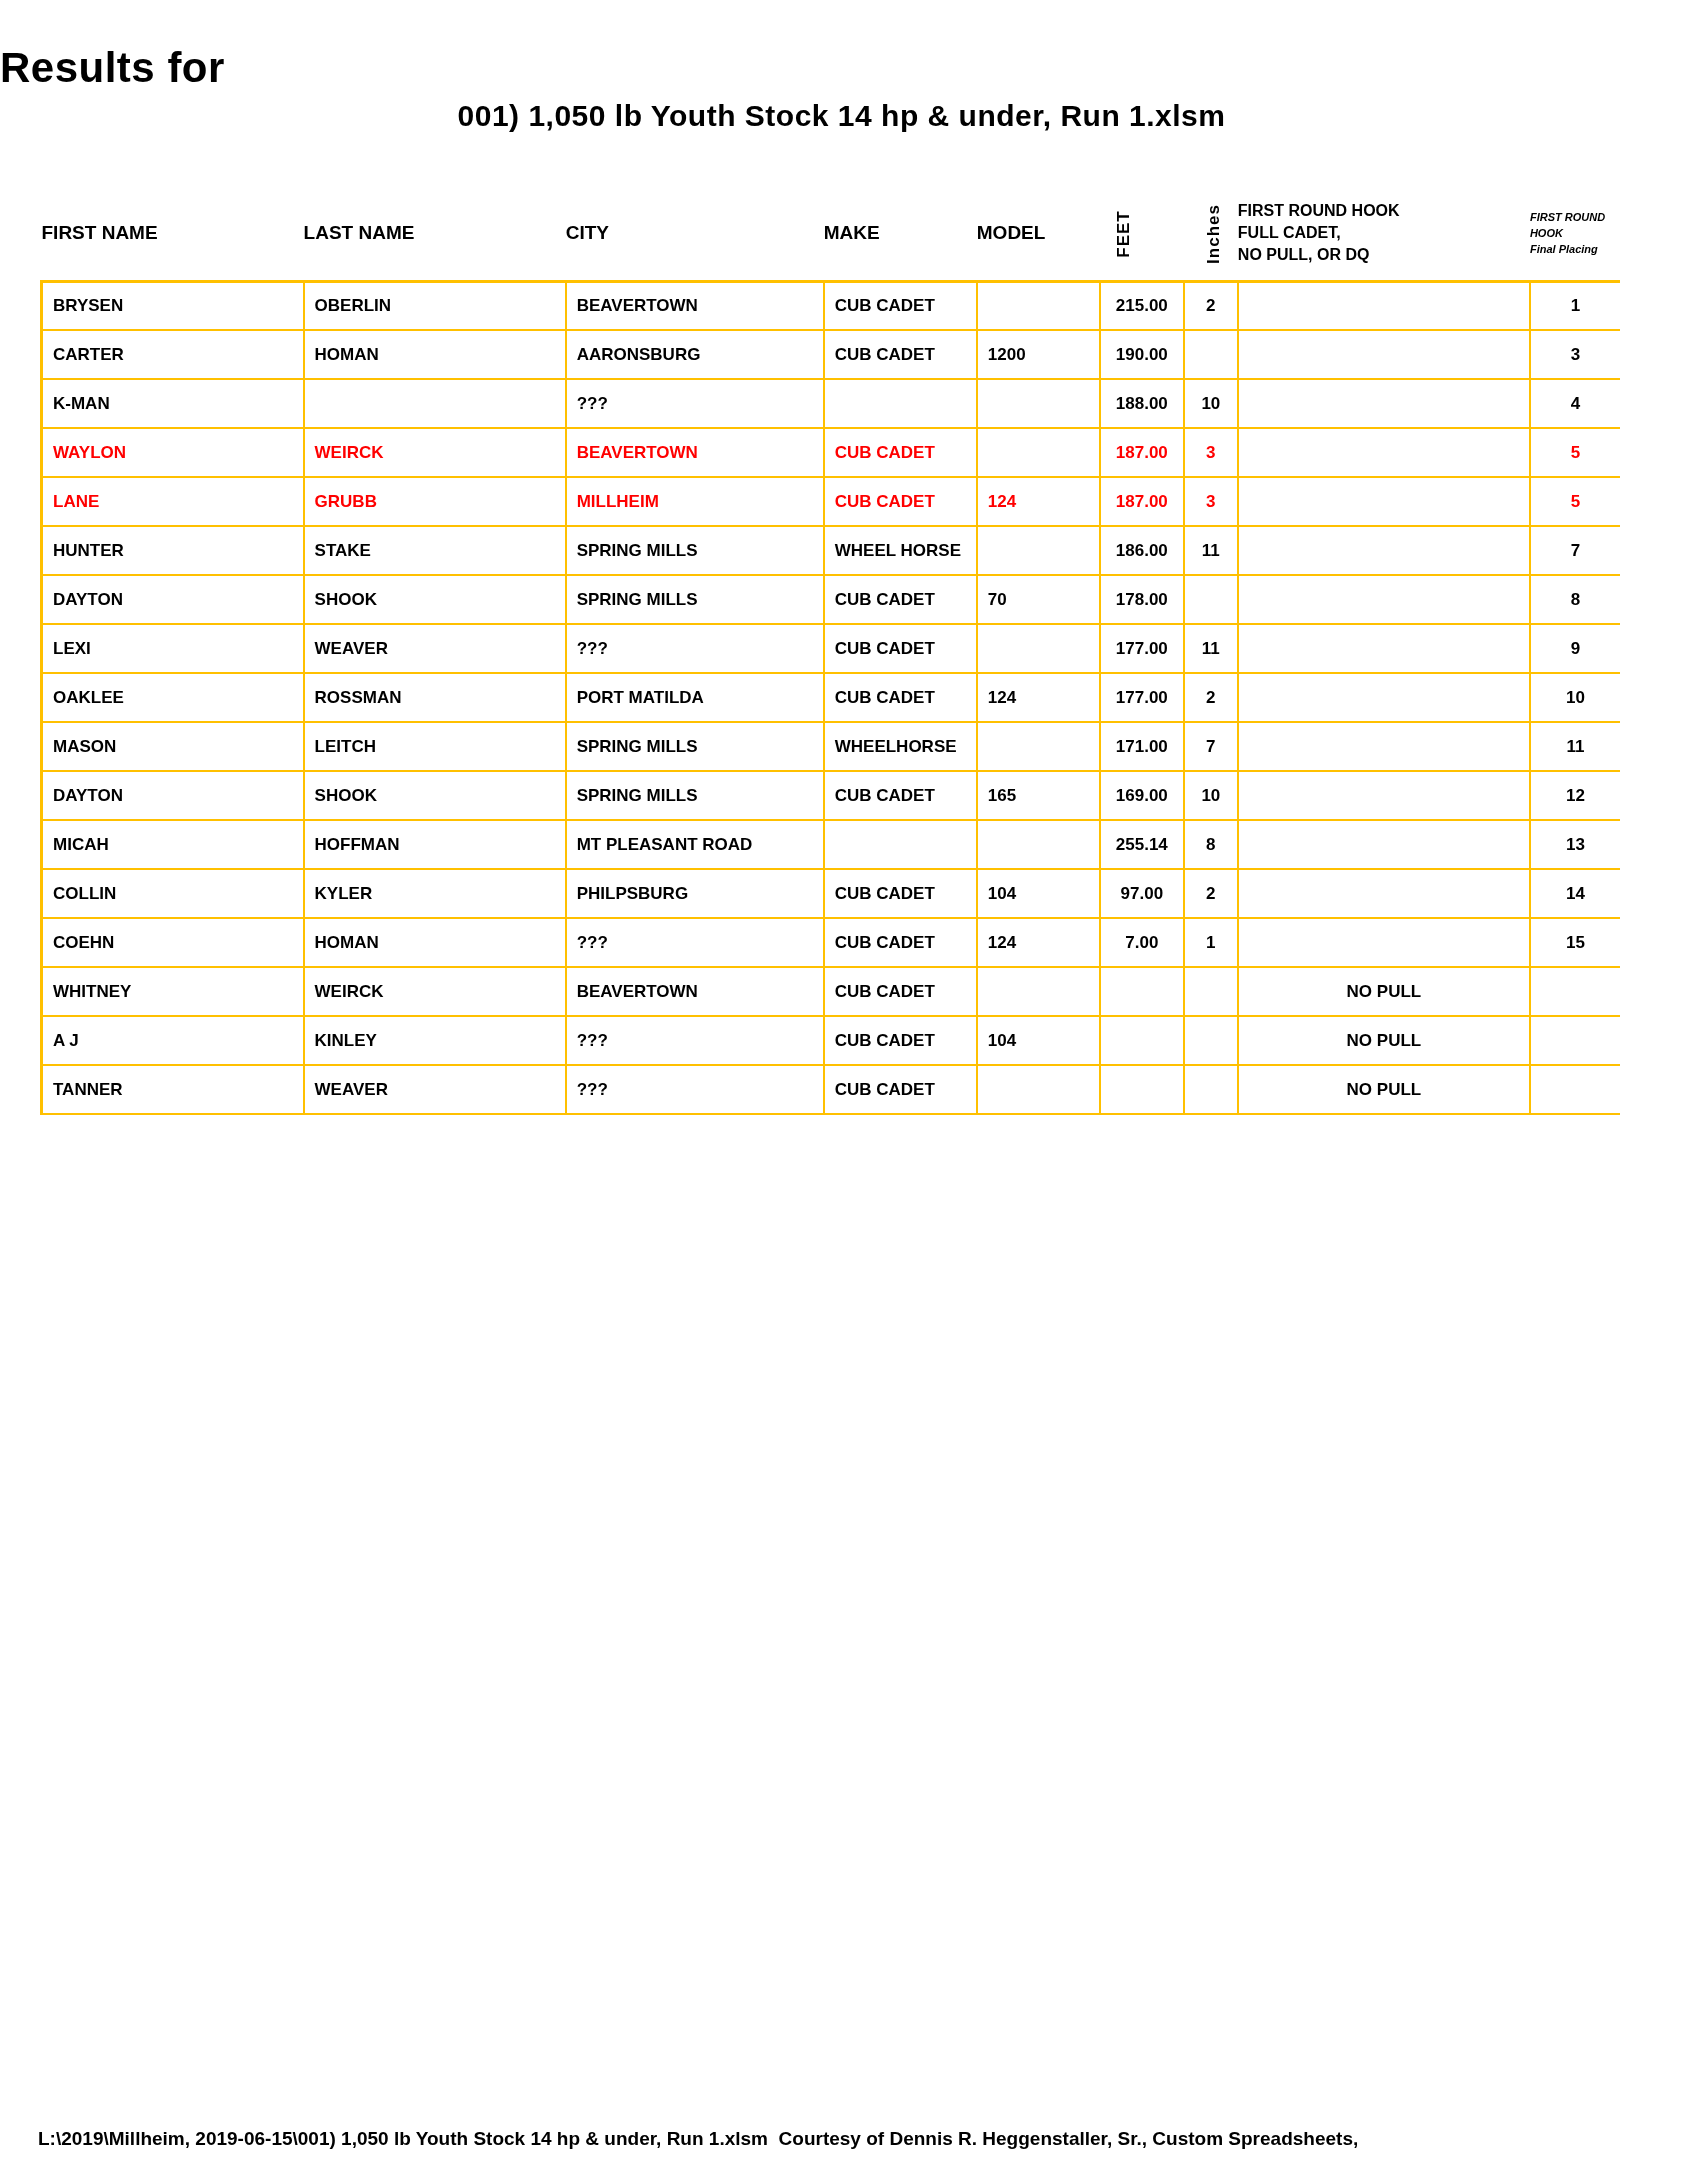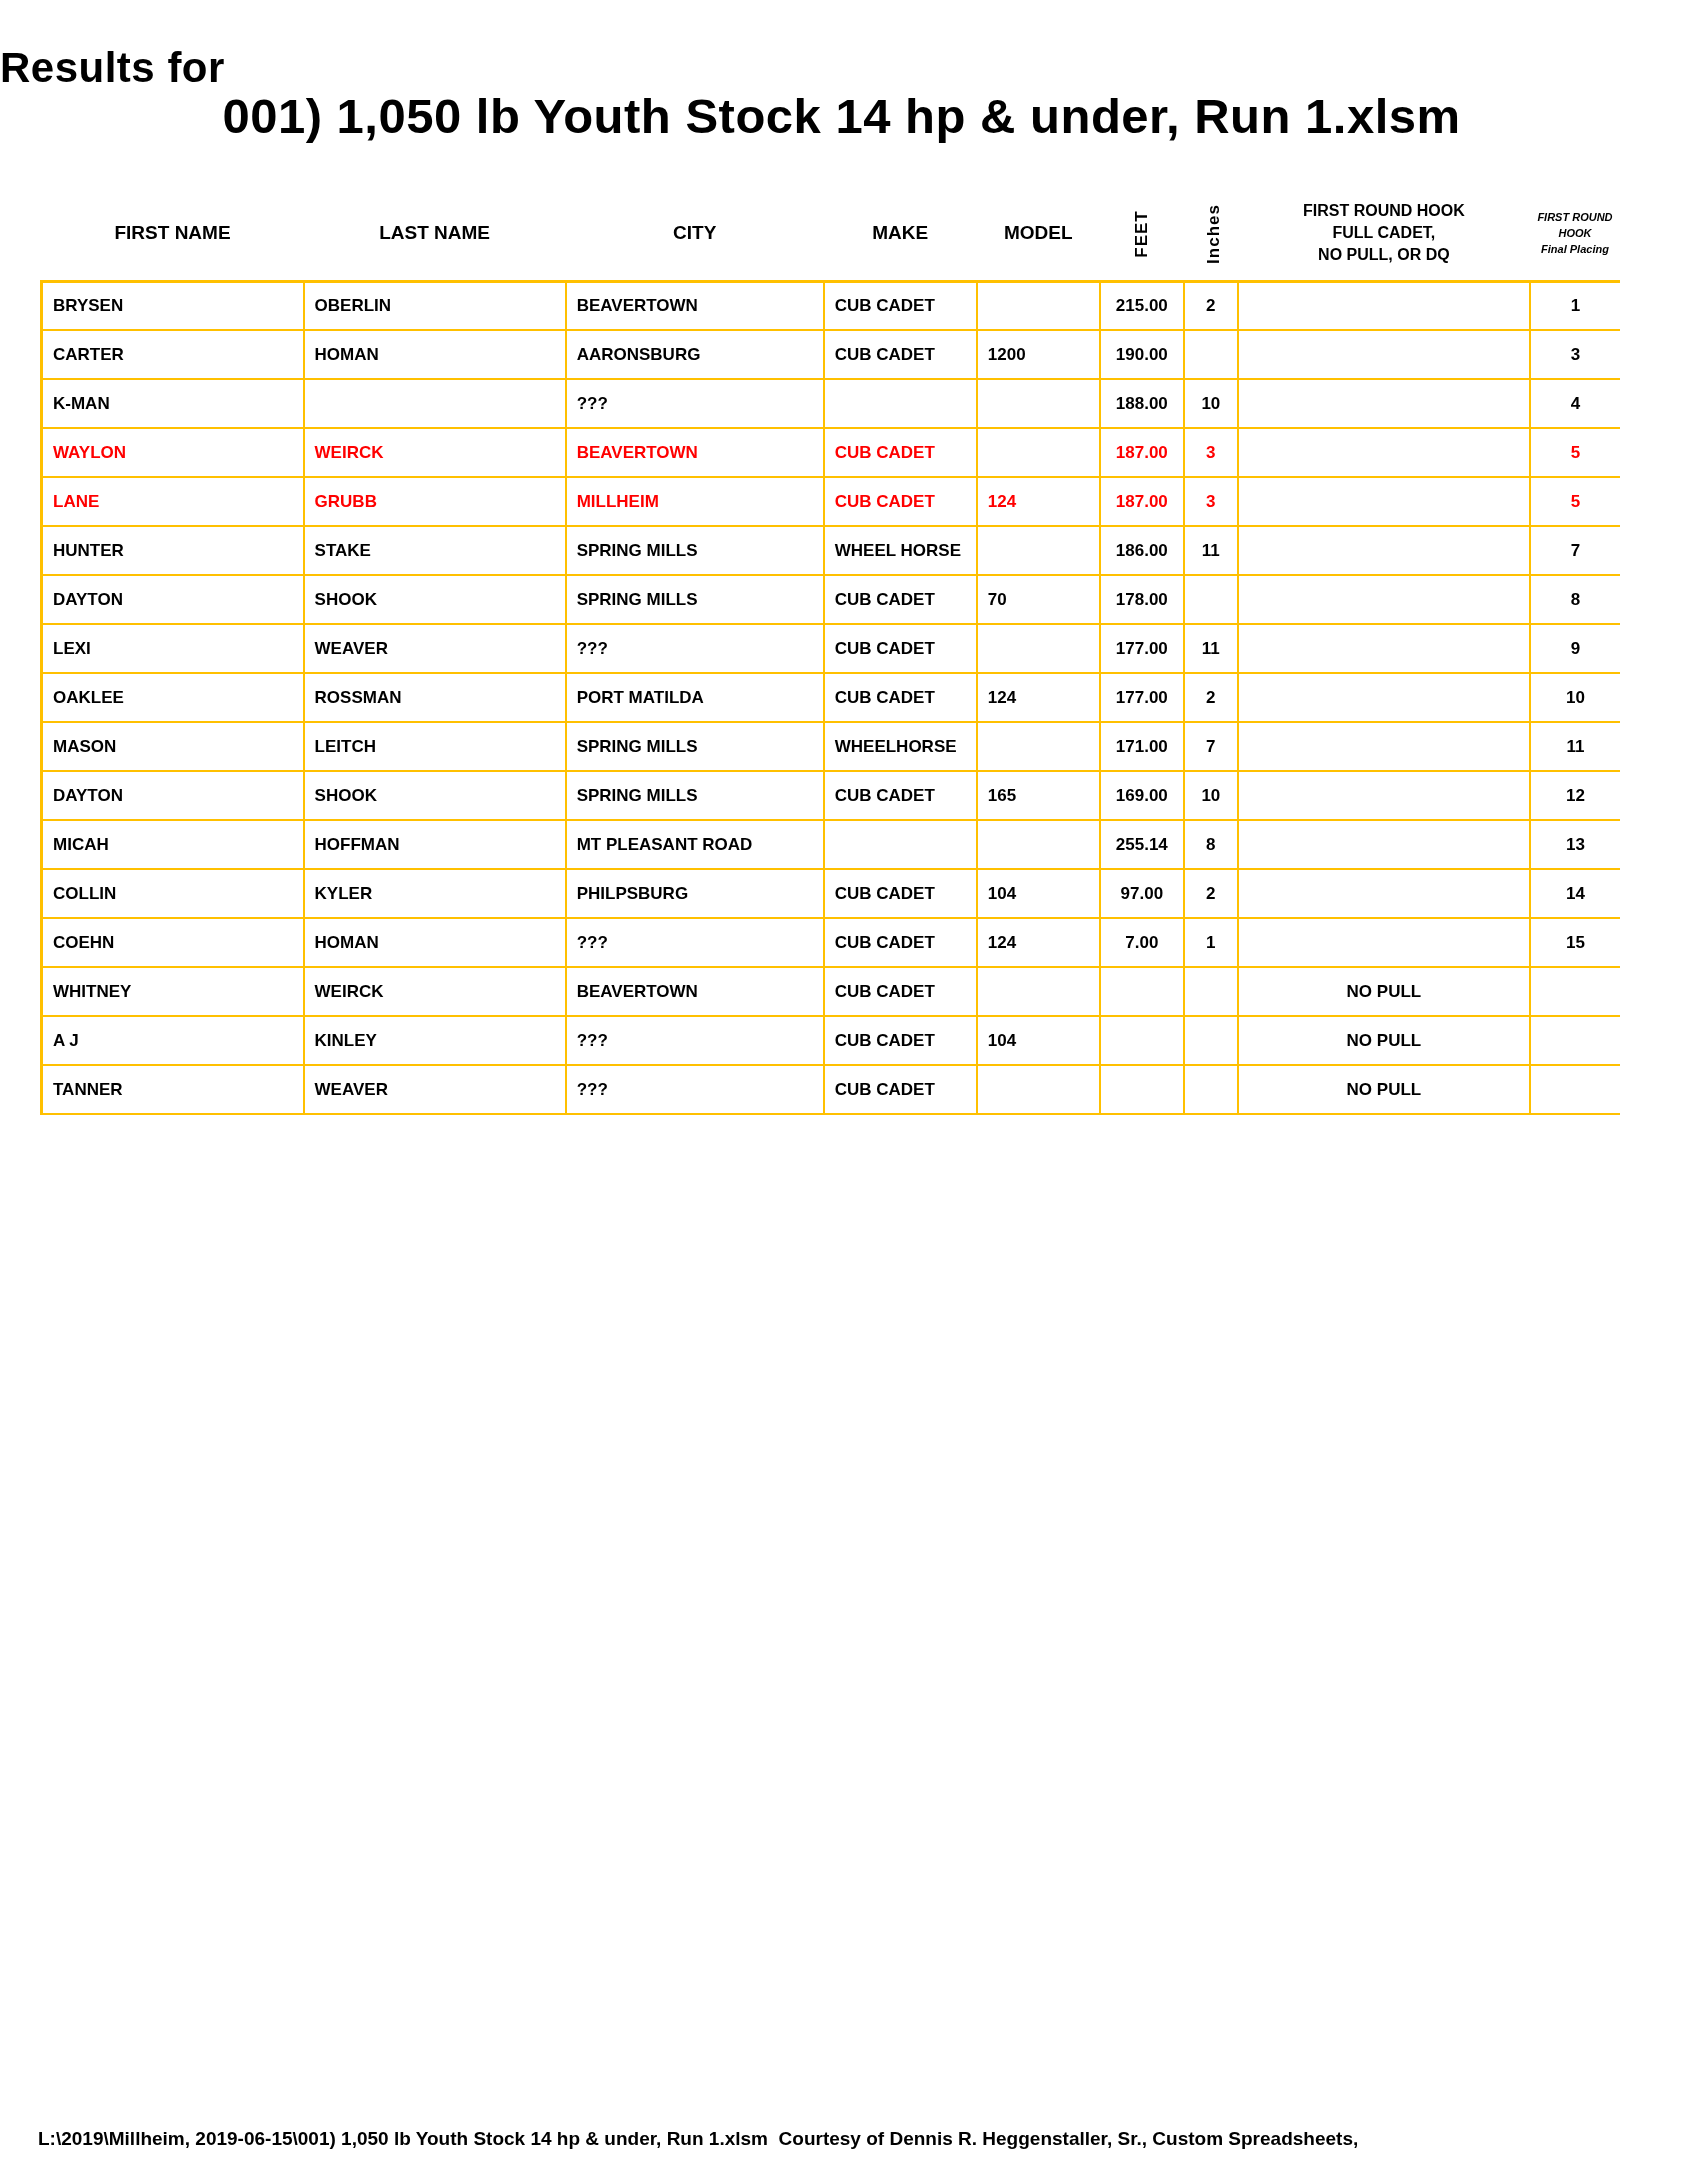--- a/index.html
+++ b/index.html
@@ -19,7 +19,7 @@
     letter-spacing: 0.5px;
   }
   .subtitle {
-    font-size: 49px;
+    font-size: 30px;
     line-height: 48px;
     text-align: center;
     letter-spacing: 0.5px;

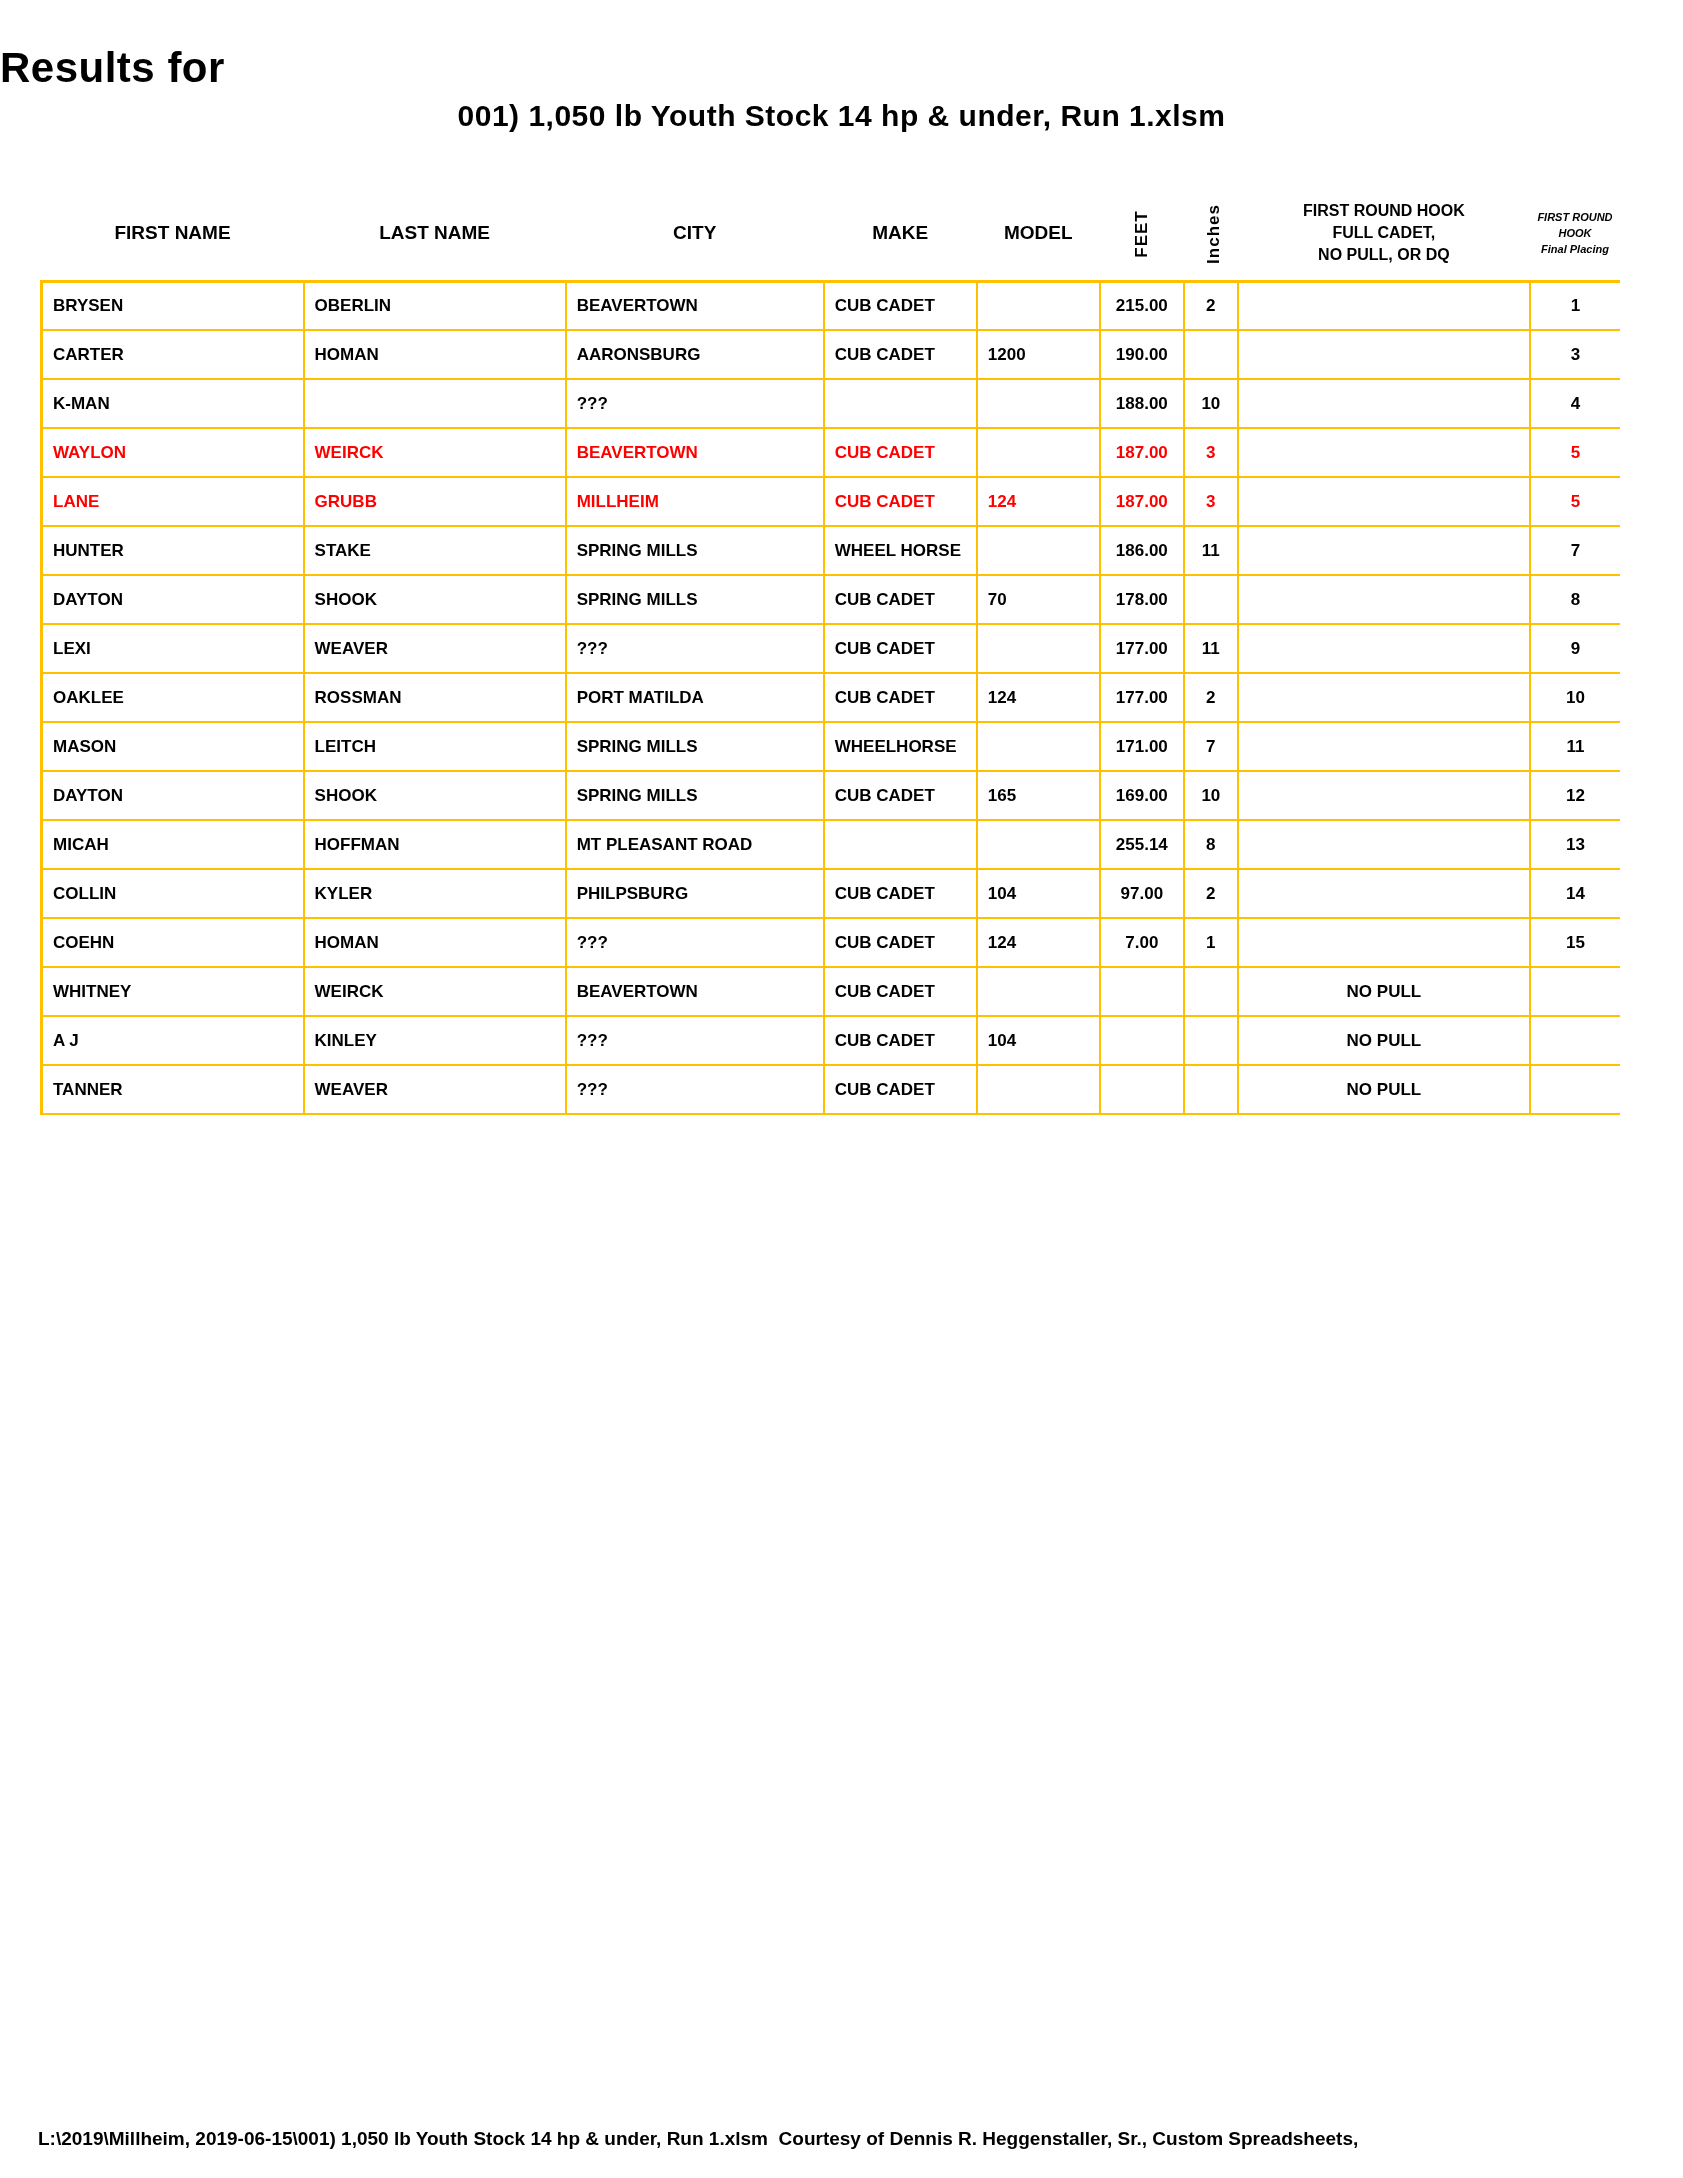--- a/index.html
+++ b/index.html
@@ -34,7 +34,7 @@
     border: none;
     height: 95px;
     vertical-align: middle;
-    text-align: center;
+    text-align: left;
     font-size: 19px;
     padding: 0;
   }

